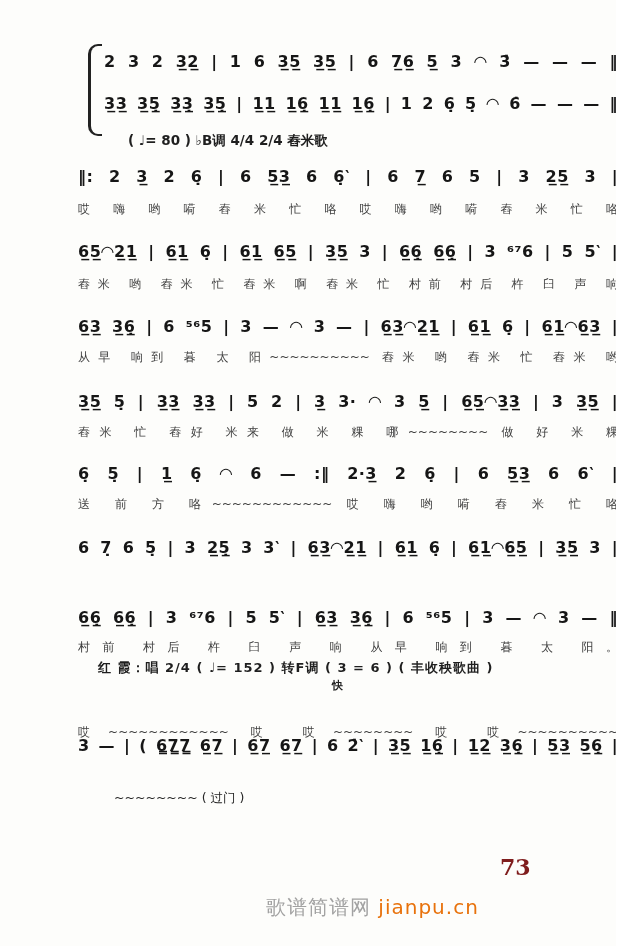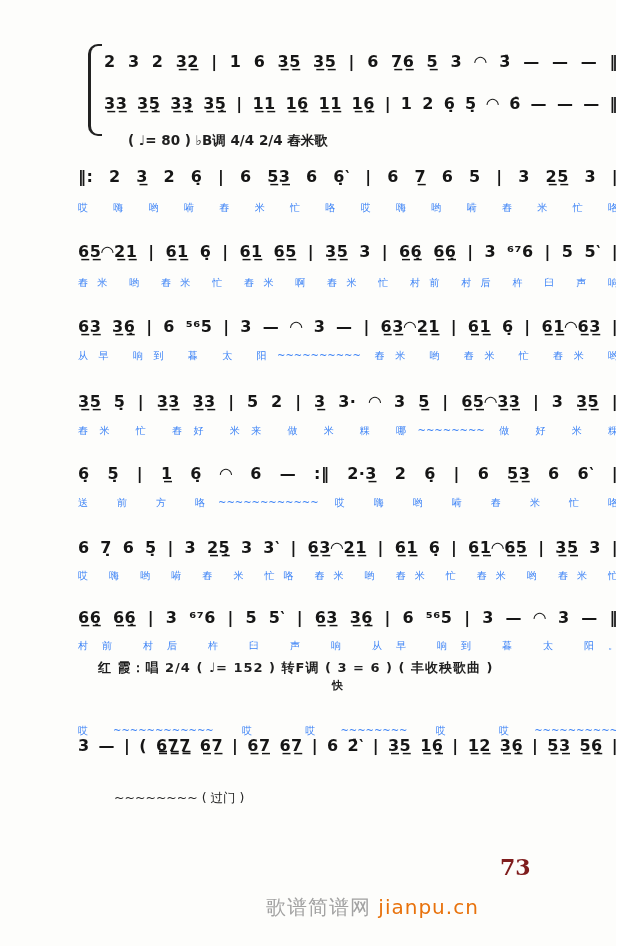--- a/index.html
+++ b/index.html
@@ -16,7 +16,7 @@
   }
   .duet { font-weight:bold; }
   .lyr {
-    font-size:10px; color:#3b82f6;
+    font-size:12px; color:#404040;
     text-align:justify; text-align-last:justify;
   }
   .tempo {

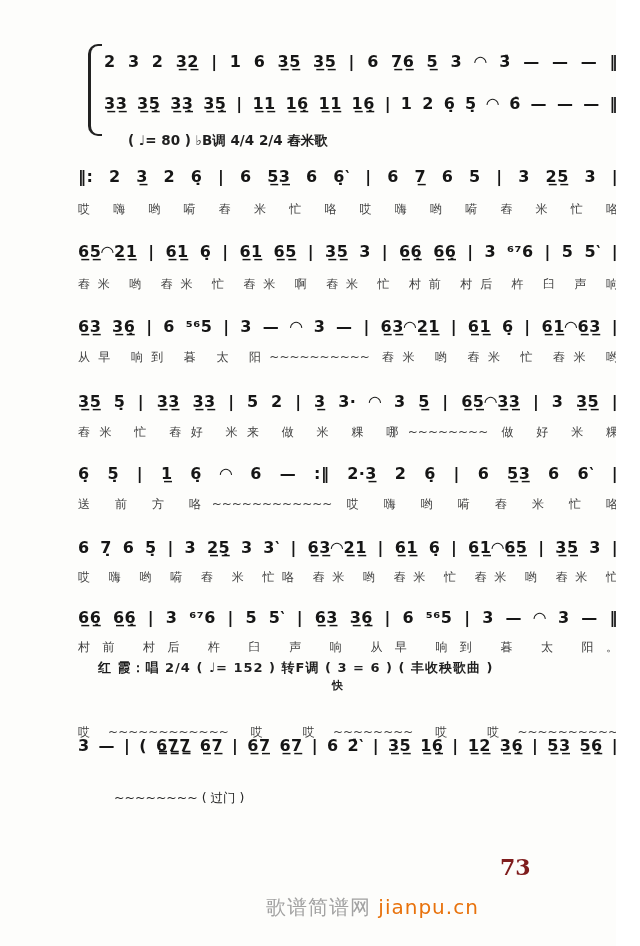--- a/index.html
+++ b/index.html
@@ -79,7 +79,6 @@
   <div class="row lyr" style="top:496px">送 前 方 咯~~~~~~~~~~~~ 哎 嗨 哟 嗬 舂 米 忙 咯</div>
 
   <div class="row notes" style="top:538px">6 7̣ 6 5̣ | 3 2̲5̲̣ 3 3‵ | 6̲3̲◠2̲1̲ | 6̲1̲ 6̣ | 6̲1̲◠6̲5̲ | 3̲5̲ 3 |</div>
-  <div class="row lyr" style="top:569px">哎 嗨 哟 嗬 舂 米 忙咯 舂米 哟 舂米 忙 舂米 哟 舂米 忙</div>
 
   <div class="row notes" style="top:608px">6̲6̲̣ 6̲6̲̣ | 3 ⁶⁷6 | 5 5‵ | 6̲3̲ 3̲6̲̣ | 6 ⁵⁶5 | 3 — ◠ 3 — ‖</div>
   <div class="row lyr" style="top:639px">村前 村后 杵 臼 声 响 从早 响到 暮 太 阳。</div>

